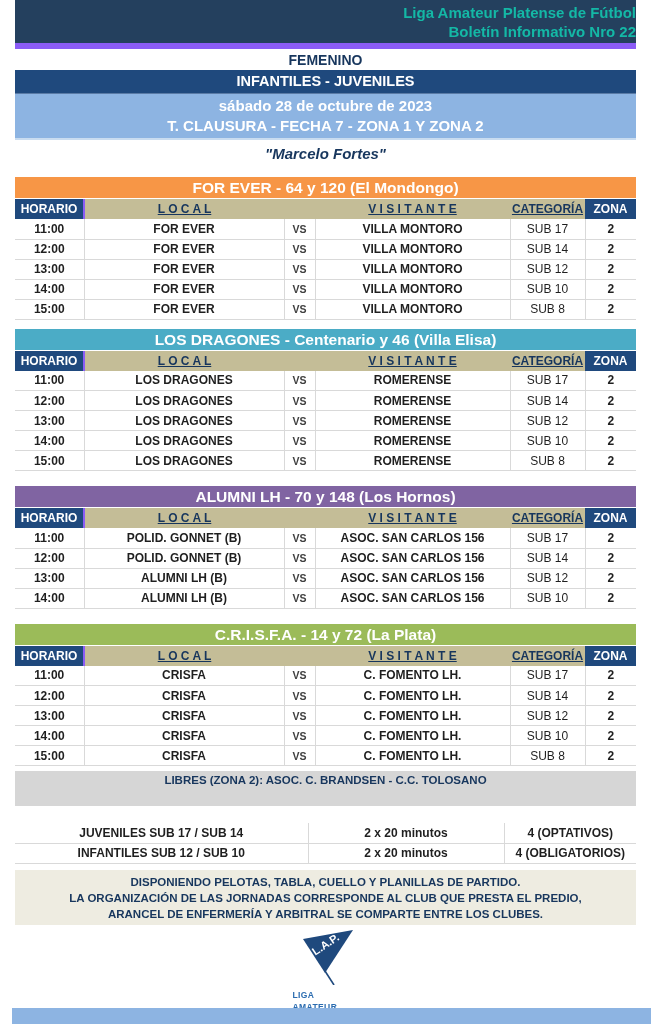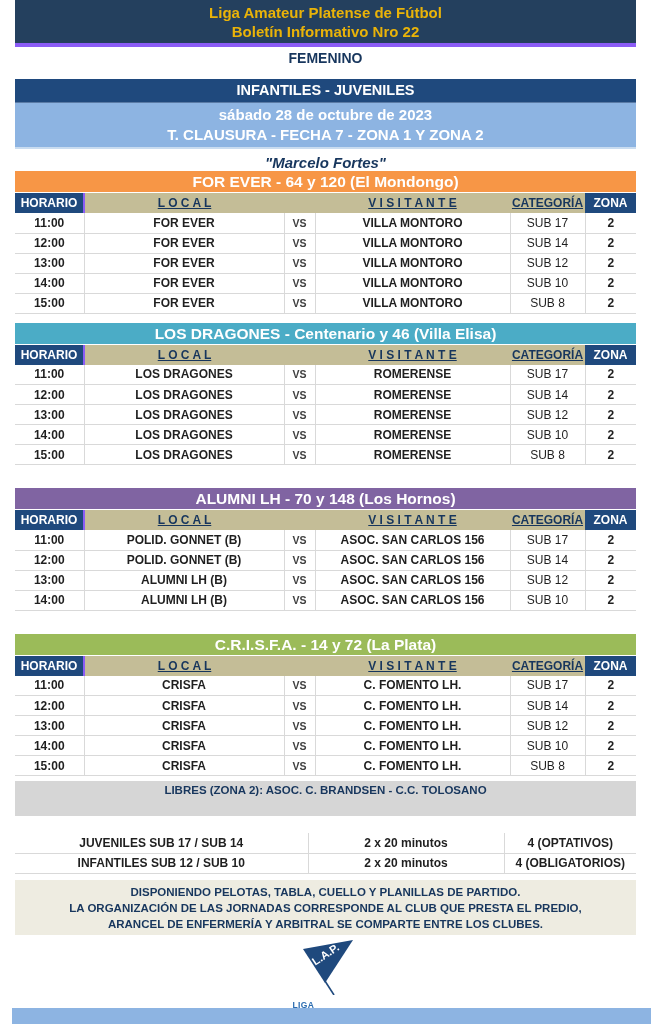--- a/index.html
+++ b/index.html
@@ -12,9 +12,9 @@
 
   
   .banner-top {
-    background:#24405E; color:#eab308; text-align:center; font-weight:bold;
+    background:#24405E; color:#14b8a6; text-align:right; font-weight:bold;
     font-size:15px; line-height:19px; padding:3px 0 2px;
-    border-bottom:4px solid #8b5cf6;
+    border-bottom:6px solid #8b5cf6;
   }
   .femenino {
     text-align:center; color:#17365D; font-weight:bold; font-size:14px;

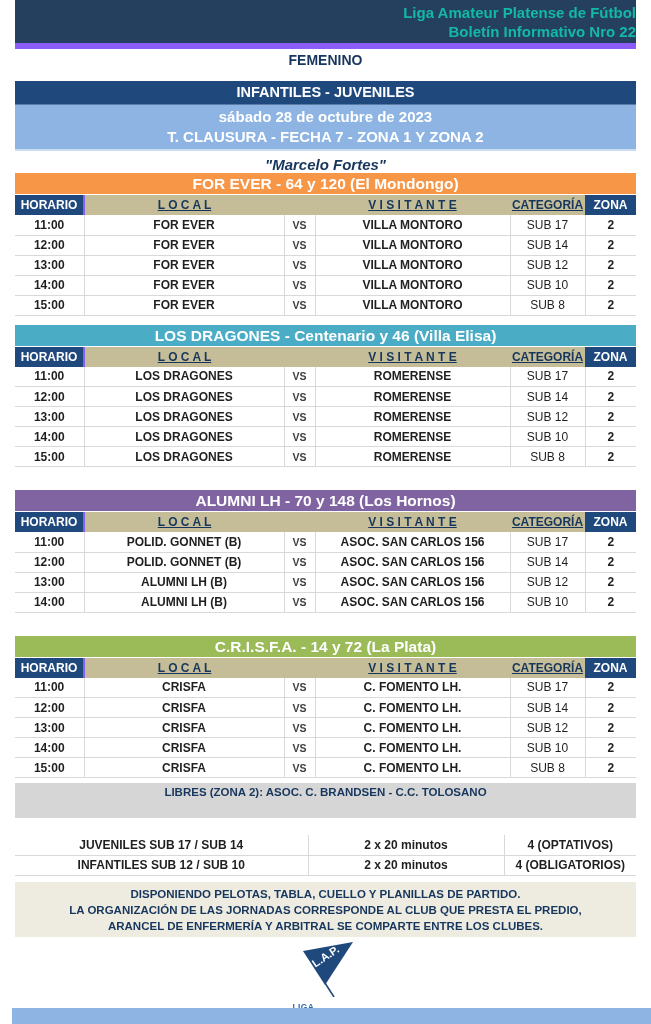--- a/index.html
+++ b/index.html
@@ -18,7 +18,7 @@
   }
   .femenino {
     text-align:center; color:#17365D; font-weight:bold; font-size:14px;
-    padding:3px 0 2px; height:32px;
+    padding:3px 0 2px; height:21px;
   }
   .banner-inf {
     background:#1F497D; color:#fff; font-weight:bold; font-size:14.5px;

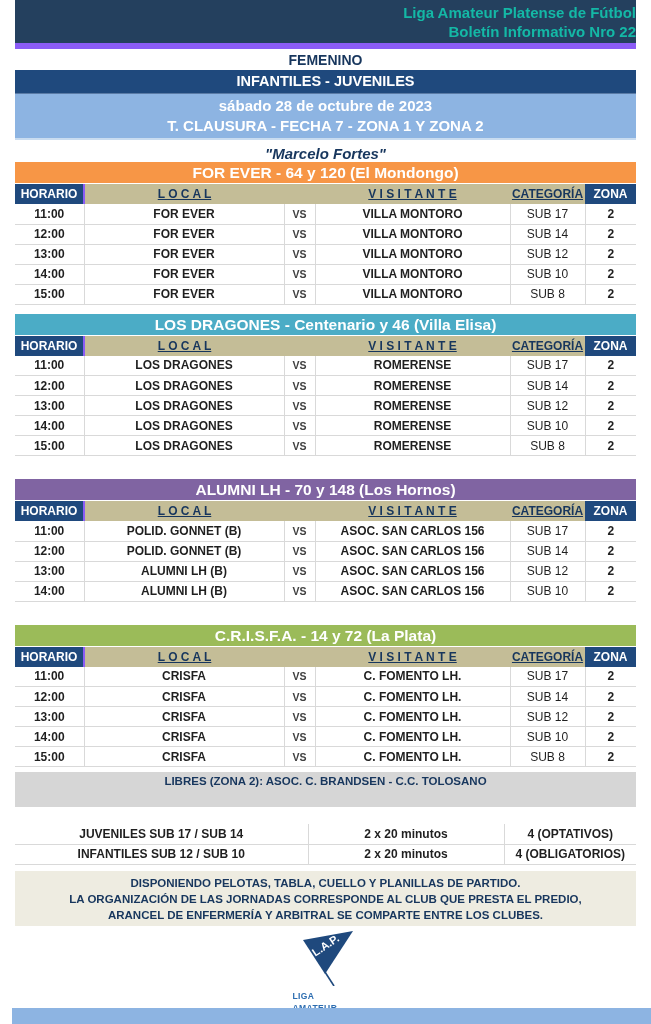--- a/index.html
+++ b/index.html
@@ -36,7 +36,7 @@
 
   
   .venue { margin-top:9px; }
-  .venue.first { margin-top:0; }
+  .venue.first { margin-top:15px; }
   .venue.small-gap { margin-top:23px; }
   .venue-header {
     height:22px; line-height:22px; text-align:center; color:#fff;

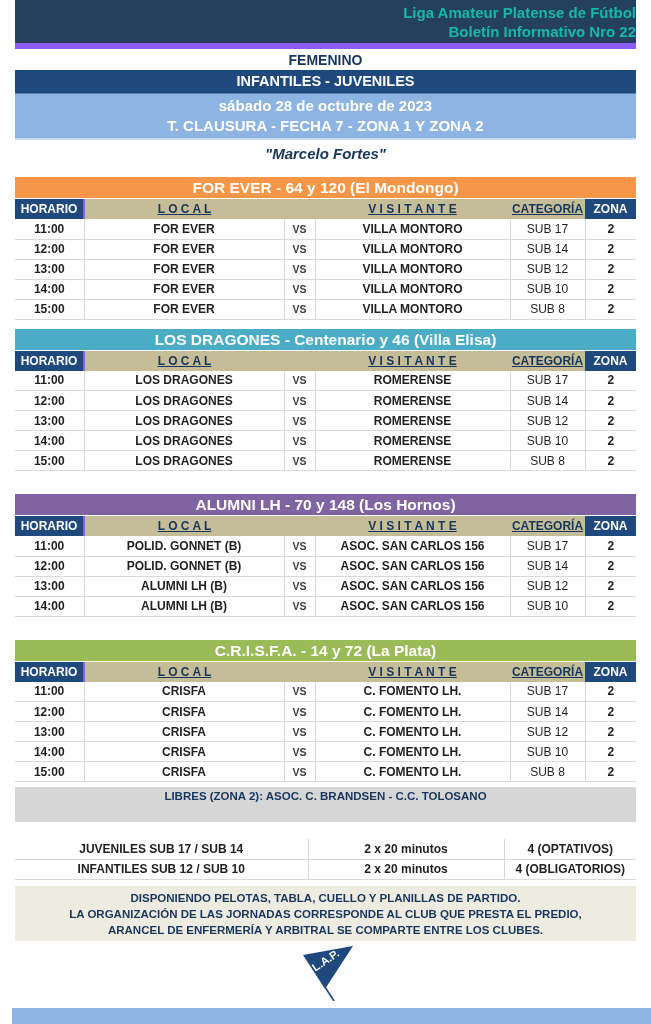--- a/index.html
+++ b/index.html
@@ -37,7 +37,7 @@
   
   .venue { margin-top:9px; }
   .venue.first { margin-top:15px; }
-  .venue.small-gap { margin-top:23px; }
+  .venue.small-gap { margin-top:15px; }
   .venue-header {
     height:22px; line-height:22px; text-align:center; color:#fff;
     font-weight:bold; font-size:15.5px; border-bottom:1px solid #fff;

